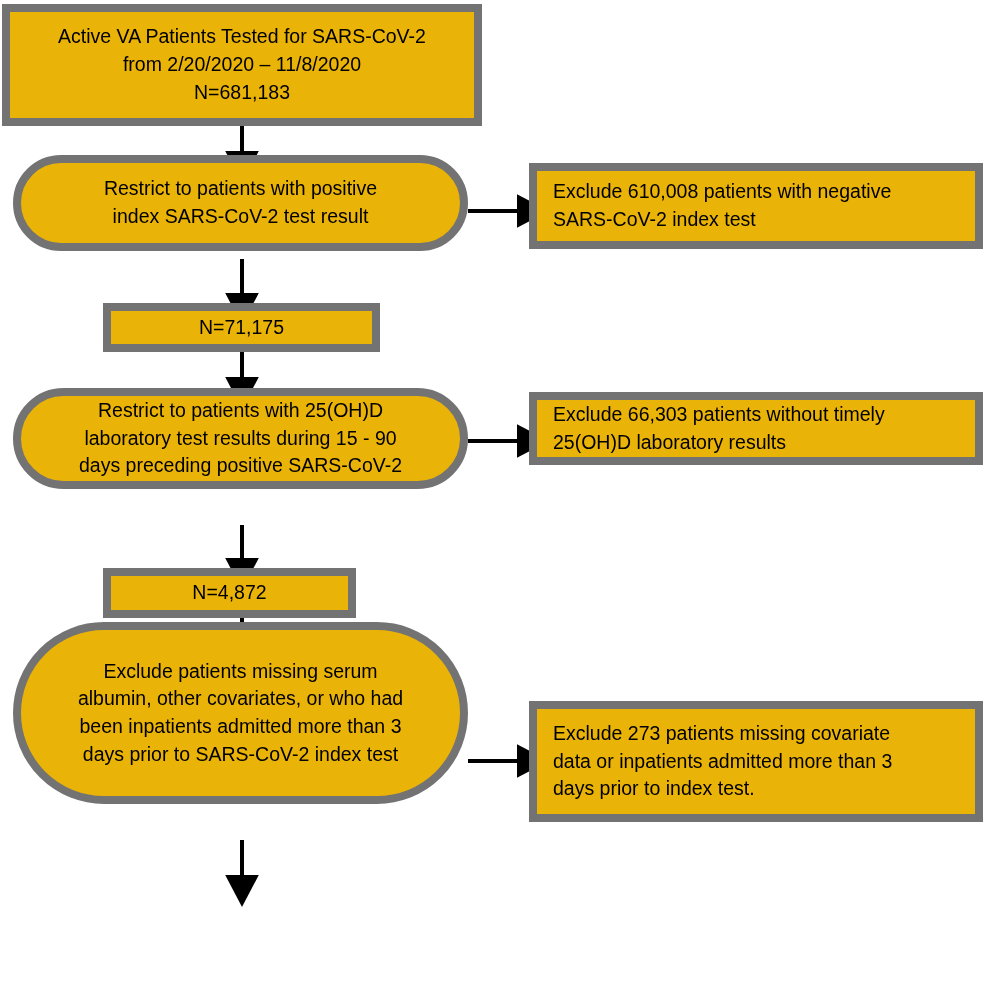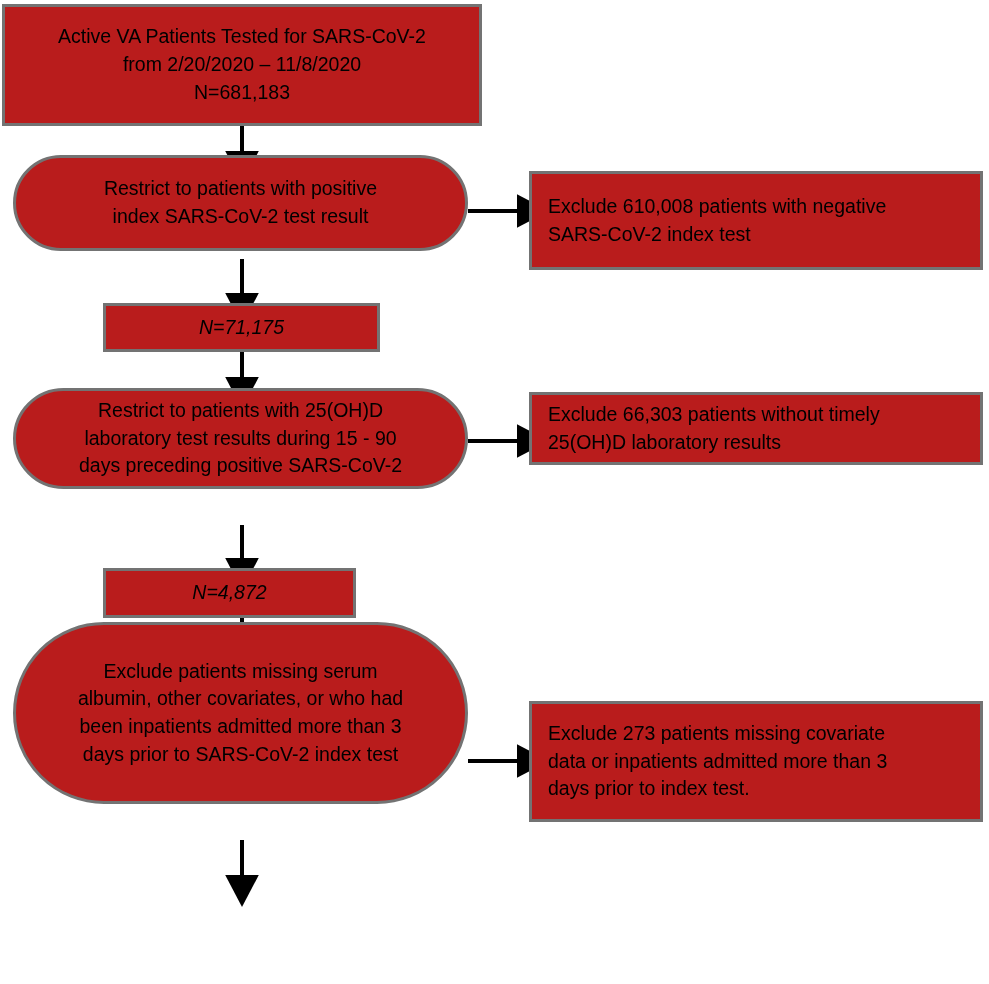--- a/index.html
+++ b/index.html
@@ -18,8 +18,8 @@
   .node {
     position: absolute;
     box-sizing: border-box;
-    background: #b91c1c;
-    border: 3px solid #737373;
+    background: #eab308;
+    border: 8px solid #737373;
     display: flex;
     align-items: center;
     justify-content: flex-start;

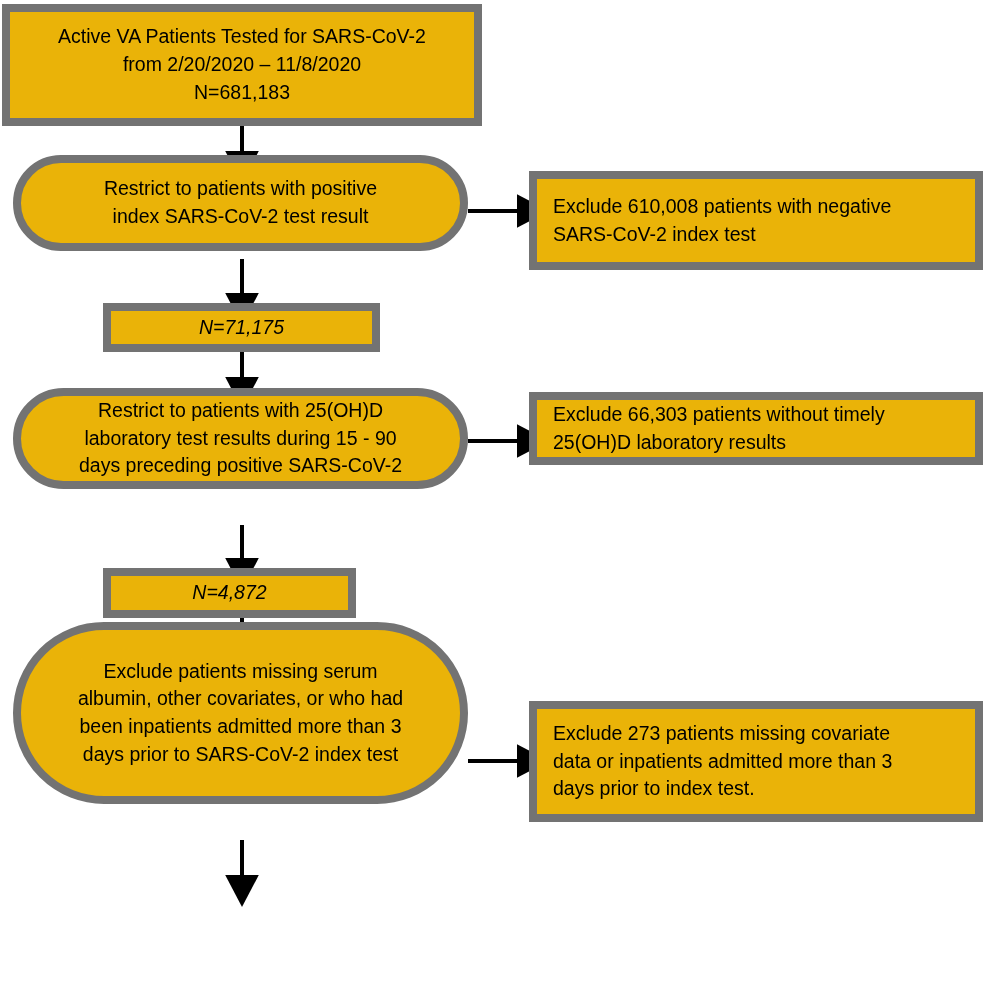--- a/index.html
+++ b/index.html
@@ -98,7 +98,7 @@
 index SARS-CoV-2 test result</span>
   </div>
 
-  <div class="node rect side-box" style="left:529px; top:171px; width:454px; height:99px;">
+  <div class="node rect side-box" style="left:529px; top:163px; width:454px; height:86px;">
     <span class="txt">Exclude 610,008 patients with negative
 SARS-CoV-2 index test</span>
   </div>

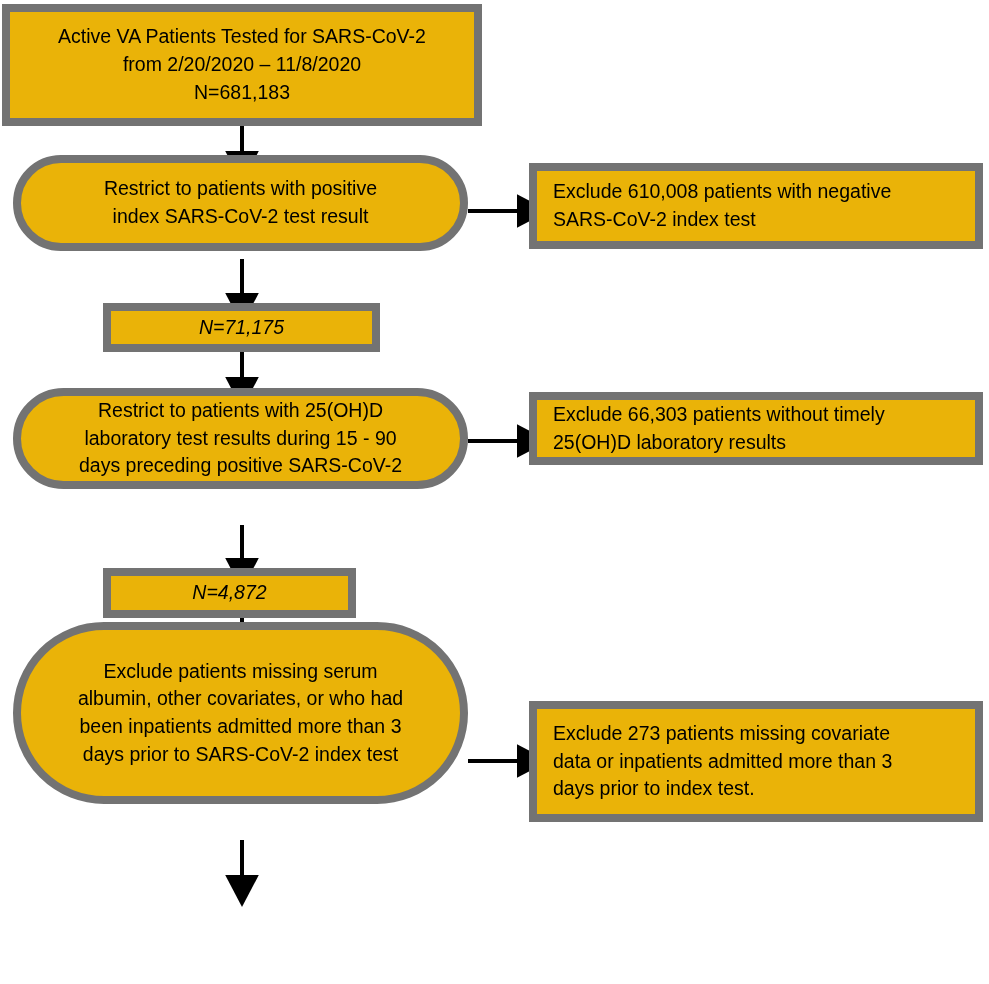--- a/index.html
+++ b/index.html
@@ -42,7 +42,7 @@
     padding-left: 16px;
     padding-right: 10px;
   }
-  .count-box .txt { text-align: center; font-style: italic; }
+  .count-box .txt { text-align: center; }
   .final-box .txt {
     text-align: center;
     font-weight: bold;

